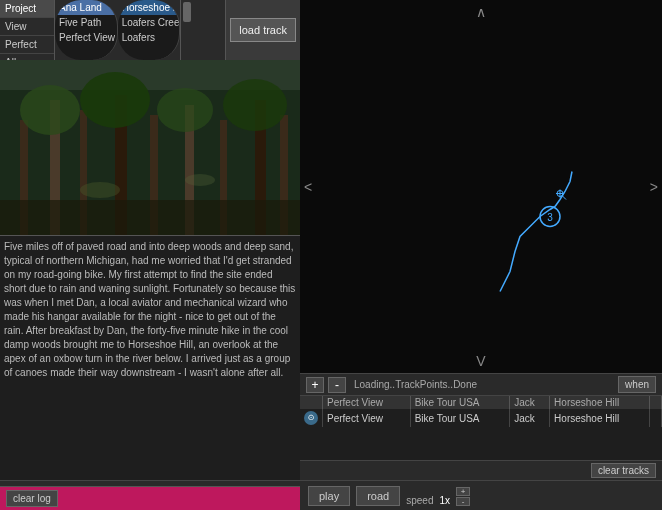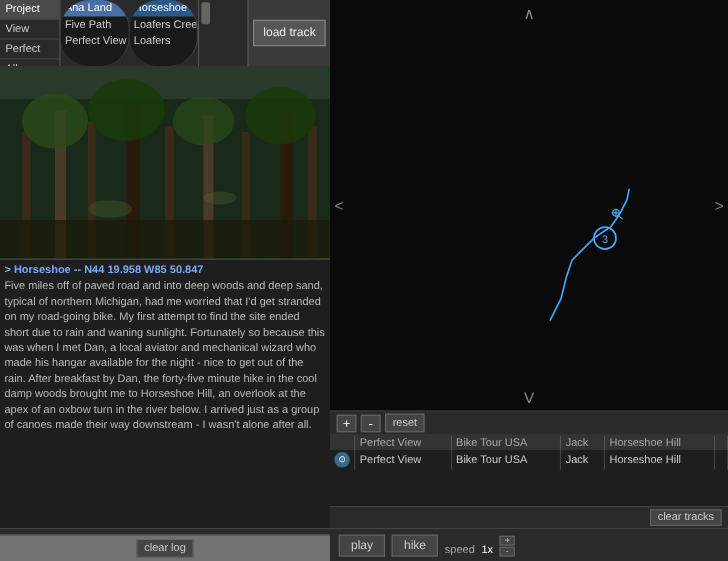--- a/index.html
+++ b/index.html
@@ -433,7 +433,6 @@
     </div>
 
     <div class="text-section">
-      <div class="text-header">&gt; Horseshoe -- N44 19.958  W85 50.847</div>
       <div class="text-body">Five miles off of paved road and into deep woods and deep sand, typical of northern Michigan, had me worried that I'd get stranded on my road-going bike. My first attempt to find the site ended short due to rain and waning sunlight. Fortunately so because this was when I met Dan, a local aviator and mechanical wizard who made his hangar available for the night - nice to get out of the rain. After breakfast by Dan, the forty-five minute hike in the cool damp woods brought me to Horseshoe Hill, an overlook at the apex of an oxbow turn in the river below. I arrived just as a group of canoes made their way downstream - I wasn't alone after all.</div>
     </div>
 

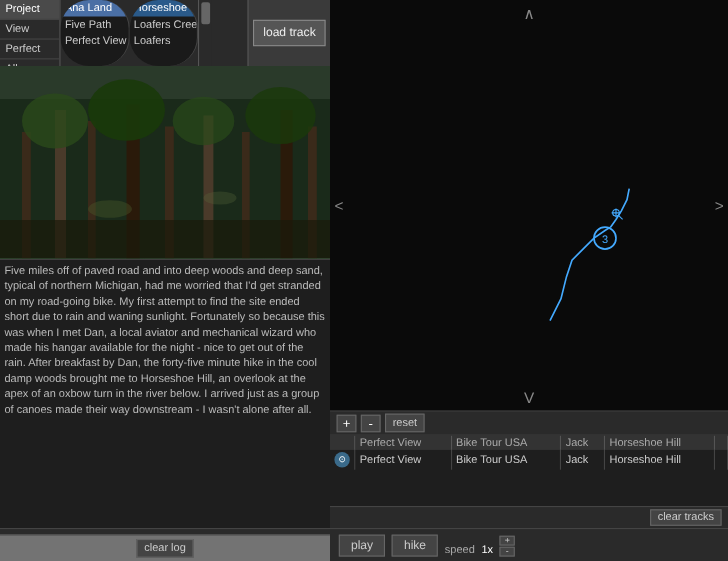--- a/index.html
+++ b/index.html
@@ -474,6 +474,7 @@
     <div class="zoom-bar">
       <button class="zoom-btn">+</button>
       <button class="zoom-btn">-</button>
+      <span class="zoom-label">Loading..TrackPoints..Done</span>
       <button class="reset-btn">reset</button>
     </div>
 

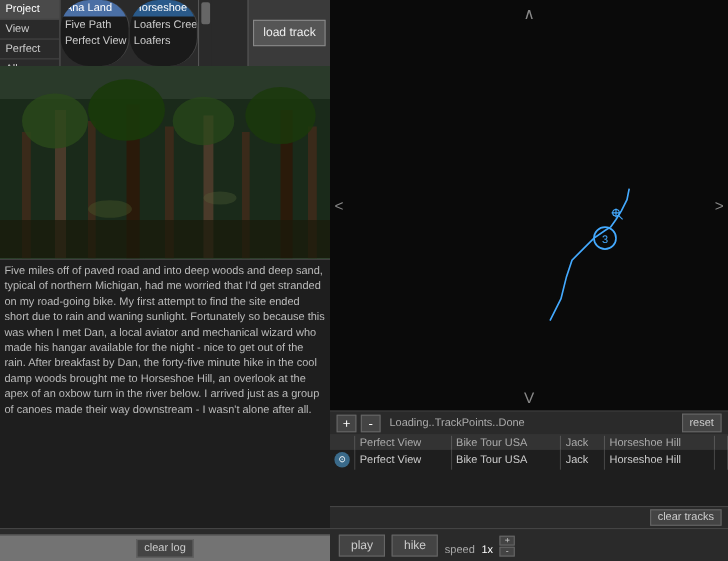--- a/index.html
+++ b/index.html
@@ -475,7 +475,7 @@
       <button class="zoom-btn">+</button>
       <button class="zoom-btn">-</button>
       <span class="zoom-label">Loading..TrackPoints..Done</span>
-      <button class="reset-btn">reset</button>
+      <button class="reset-btn">when</button>
     </div>
 
     <div class="tracks-section">

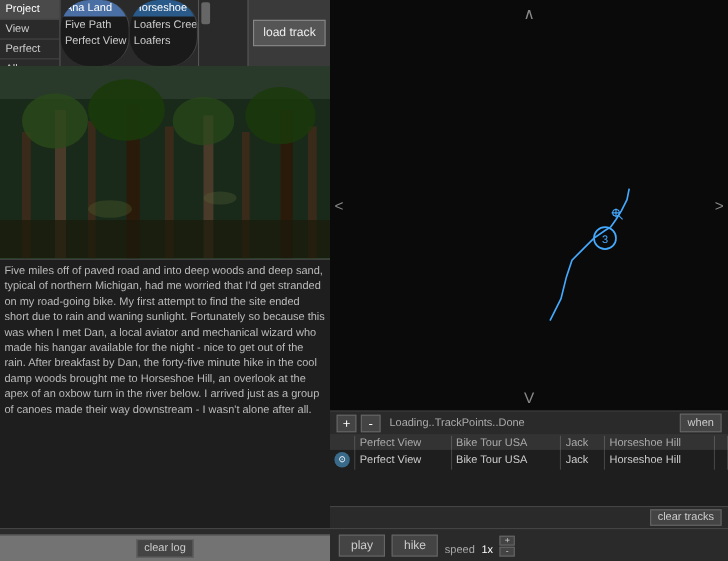--- a/index.html
+++ b/index.html
@@ -60,11 +60,11 @@
     }
     
     .clear-log-bar {
-      background: #737373;
+      background: #be185d;
       border-top: 1px solid #555;
       padding: 3px 6px;
       display: flex;
-      justify-content: center;
+      justify-content: flex-start;
     }
     .clear-log-btn {
       background: #444;

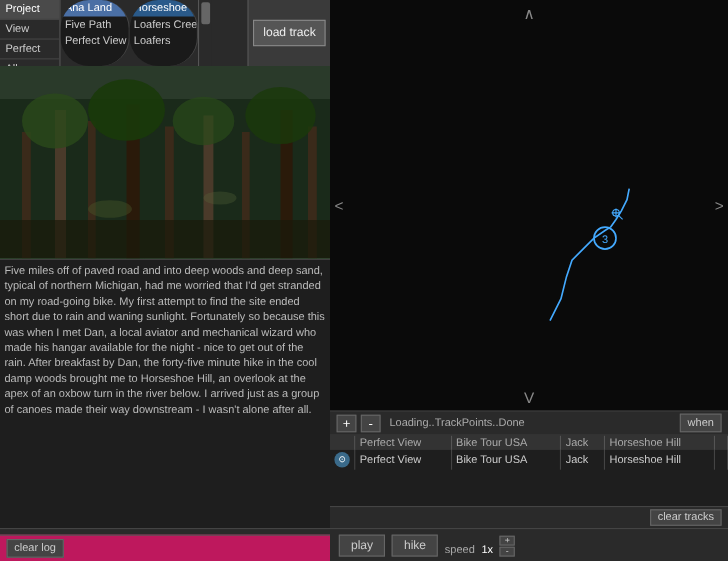--- a/index.html
+++ b/index.html
@@ -513,7 +513,7 @@
 
     <div class="playback-bar">
       <button class="play-btn">play</button>
-      <button class="stop-btn">hike</button>
+      <button class="stop-btn">road</button>
       <span class="speed-label">speed</span>
       <span class="speed-value">1x</span>
       <div class="speed-controls">

